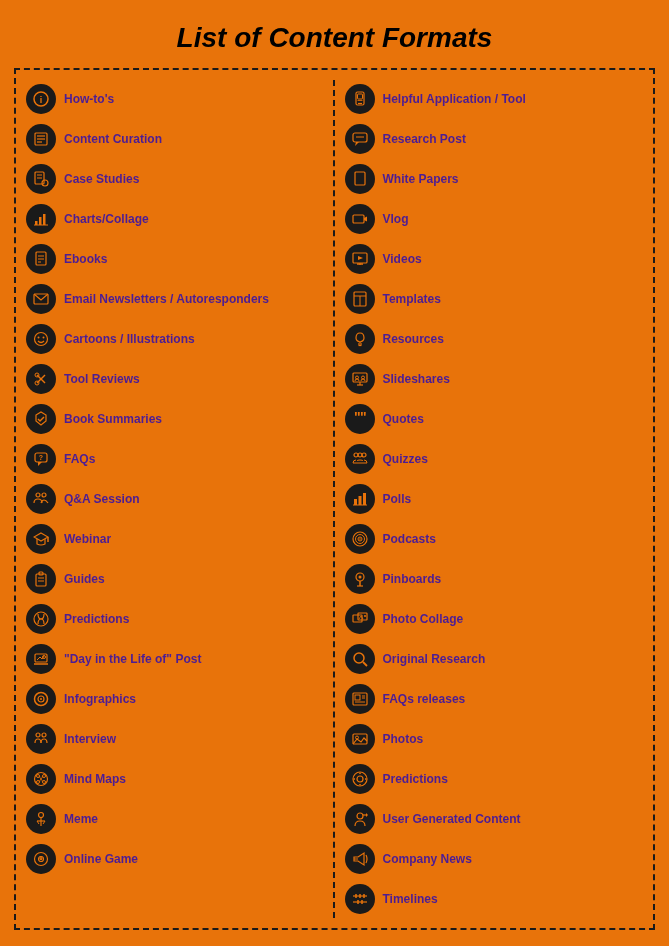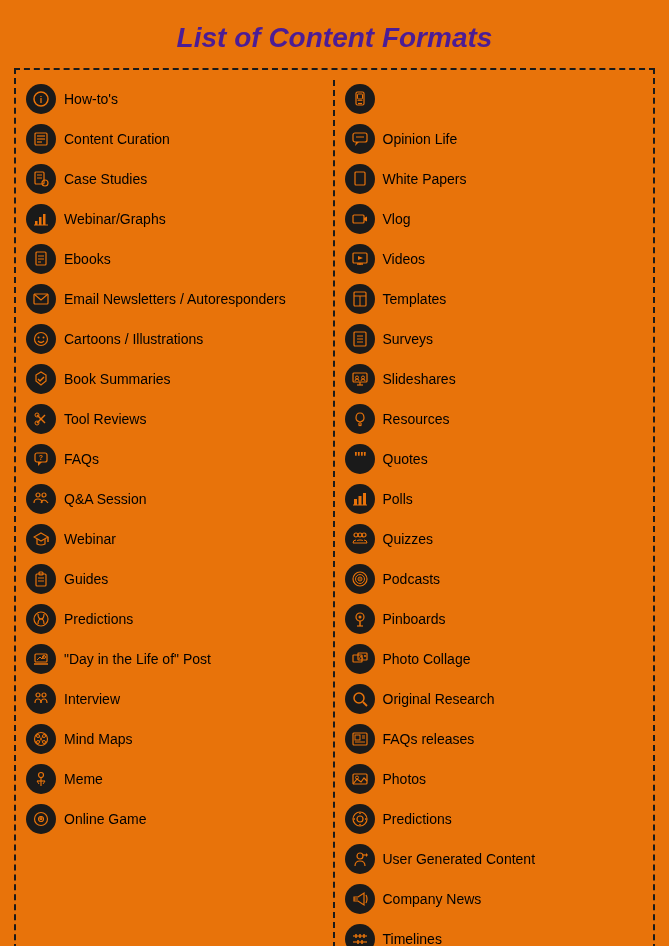--- a/index.html
+++ b/index.html
@@ -20,7 +20,7 @@
       text-align: center;
       font-size: 28px;
       font-weight: 900;
-      color: #4c1d95;
+      color: #000000;
       padding: 10px 0 14px 0;
       font-style: italic;
     }

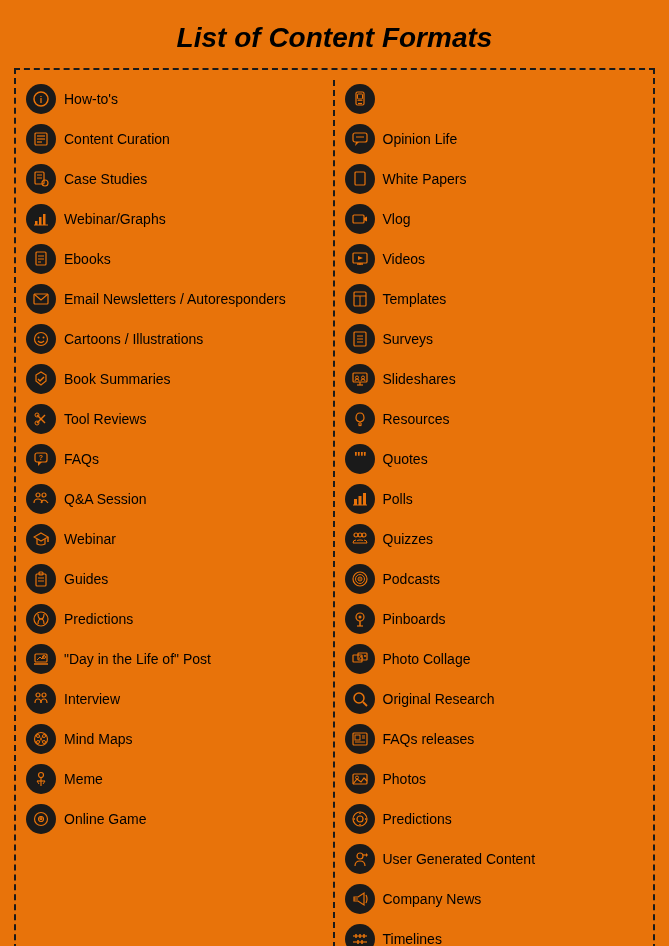--- a/index.html
+++ b/index.html
@@ -64,9 +64,9 @@
       font-weight: bold;
     }
     .item-label {
-      font-size: 14px;
-      font-weight: 400;
-      color: #000000;
+      font-size: 12px;
+      font-weight: 700;
+      color: #4c1d95;
     }
     
     .icon-circle svg {

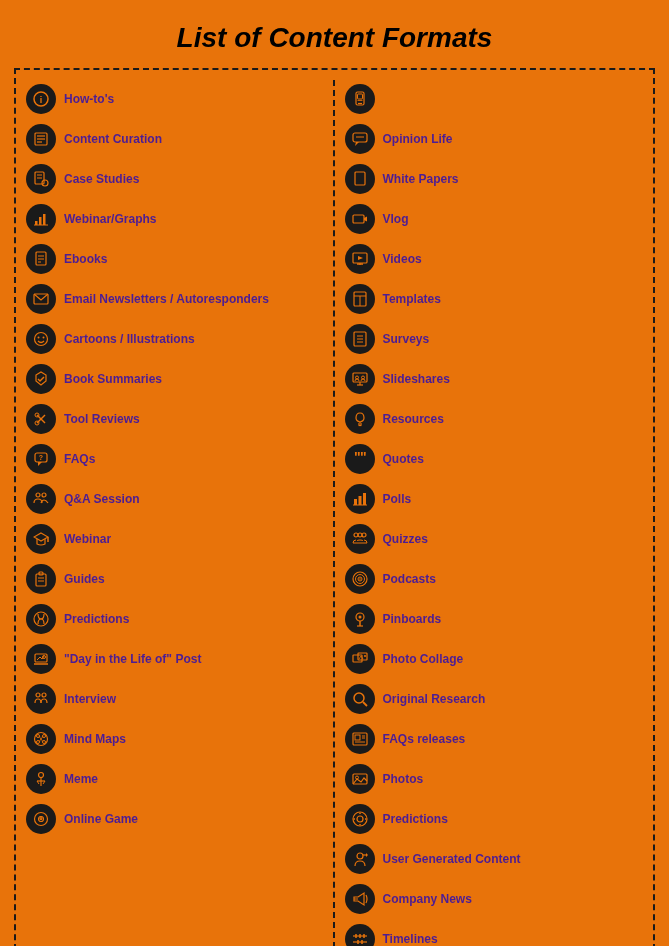--- a/index.html
+++ b/index.html
@@ -300,6 +300,7 @@
               <line x1="5.5" y1="9.5" x2="10.5" y2="9.5" stroke="#E8730A" stroke-width="0.8"></line>
             </svg>
           </div>
+          <span class="item-label">Helpful Application / Tool</span>
         </div>
         <div class="list-item">
           <div class="icon-circle">

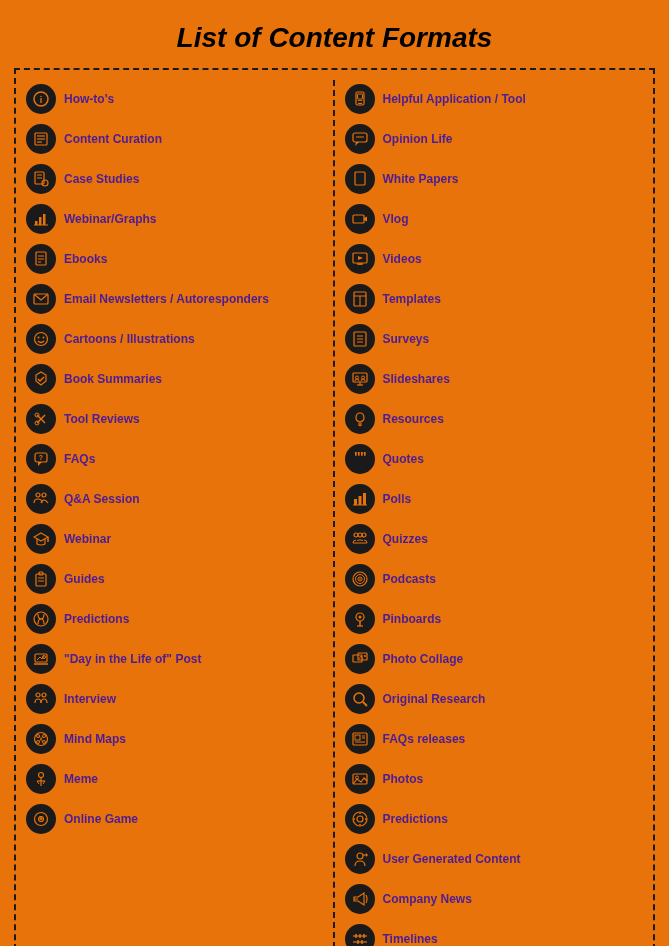--- a/index.html
+++ b/index.html
@@ -310,7 +310,7 @@
               <line x1="4" y1="6" x2="12" y2="6" stroke="#E8730A" stroke-width="1"></line>
             </svg>
           </div>
-          <span class="item-label">Opinion Life</span>
+          <span class="item-label">Research Post</span>
         </div>
         <div class="list-item">
           <div class="icon-circle">

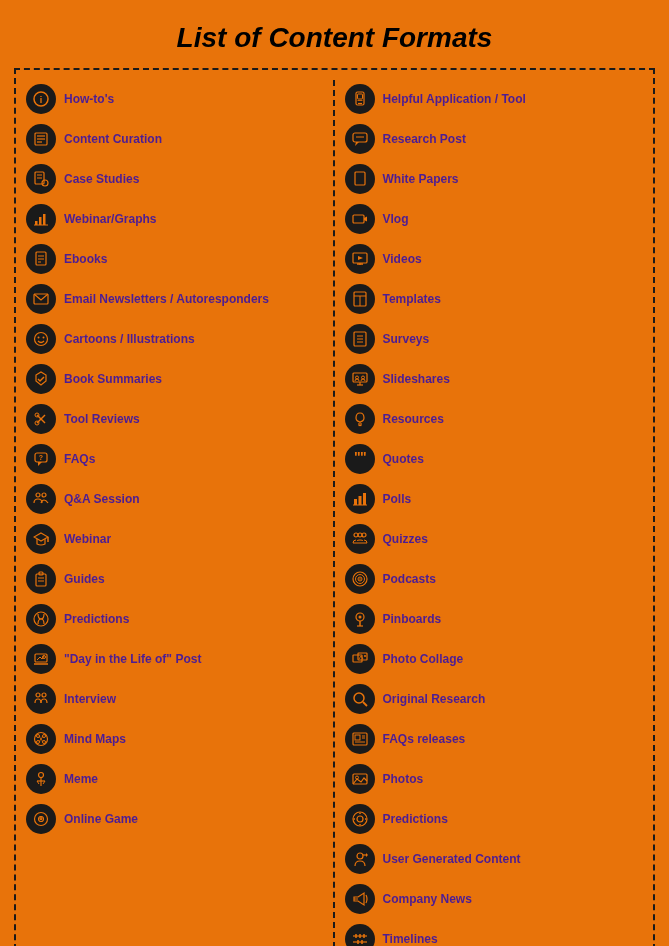--- a/index.html
+++ b/index.html
@@ -122,7 +122,7 @@
               <line x1="1" y1="14" x2="15" y2="14" stroke="#E8730A" stroke-width="1"></line>
             </svg>
           </div>
-          <span class="item-label">Webinar/Graphs</span>
+          <span class="item-label">Charts/Collage</span>
         </div>
         <div class="list-item">
           <div class="icon-circle">

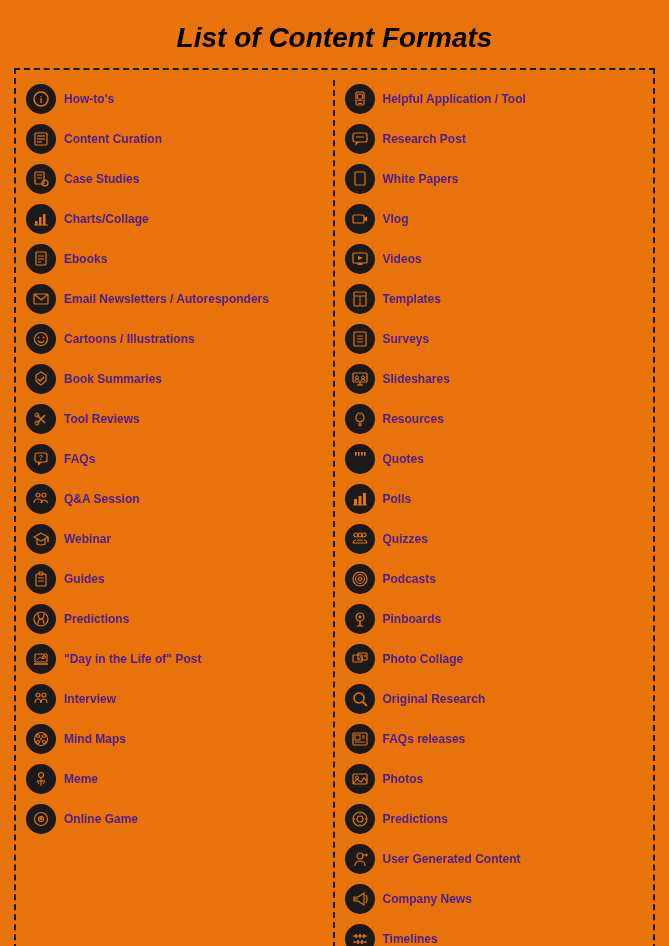--- a/index.html
+++ b/index.html
@@ -353,17 +353,6 @@
         <div class="list-item">
           <div class="icon-circle">
             <svg viewBox="0 0 16 16">
-              <rect x="2" y="1" width="12" height="14" rx="1" fill="none" stroke="#E8730A" stroke-width="1.2"></rect>
-              <line x1="5" y1="5" x2="11" y2="5" stroke="#E8730A" stroke-width="1"></line>
-              <line x1="5" y1="8" x2="11" y2="8" stroke="#E8730A" stroke-width="1"></line>
-              <line x1="5" y1="11" x2="11" y2="11" stroke="#E8730A" stroke-width="1"></line>
-            </svg>
-          </div>
-          <span class="item-label">Surveys</span>
-        </div>
-        <div class="list-item">
-          <div class="icon-circle">
-            <svg viewBox="0 0 16 16">
               <rect x="1" y="2" width="14" height="9" rx="1" fill="none" stroke="#E8730A" stroke-width="1.2"></rect>
               <line x1="8" y1="11" x2="8" y2="14" stroke="#E8730A" stroke-width="1.2"></line>
               <line x1="5" y1="14" x2="11" y2="14" stroke="#E8730A" stroke-width="1.2"></line>

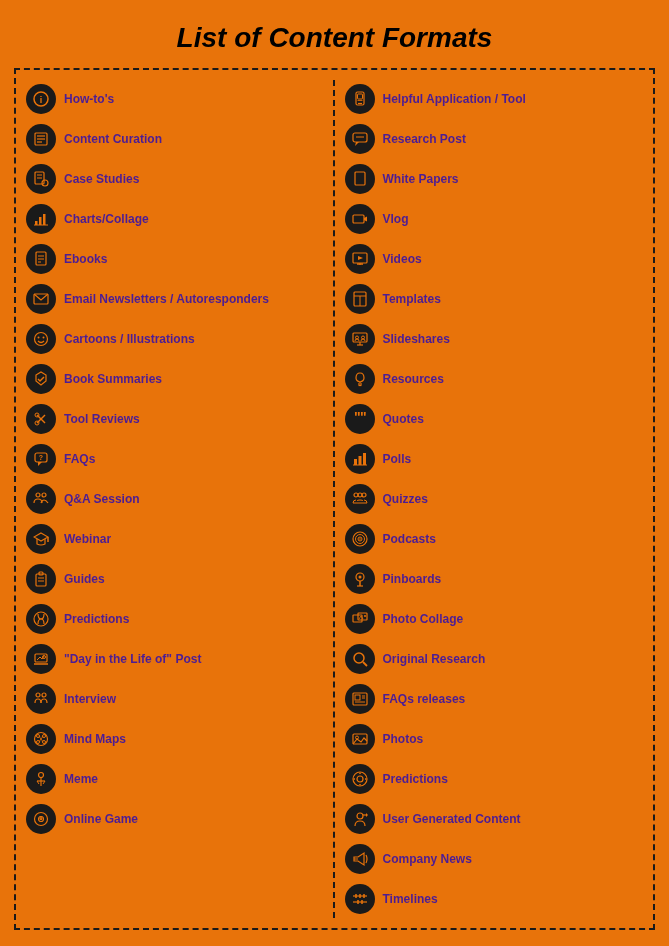--- a/index.html
+++ b/index.html
@@ -353,6 +353,17 @@
         <div class="list-item">
           <div class="icon-circle">
             <svg viewBox="0 0 16 16">
+              <path d="M8 2 Q12 2 12 7 Q12 10 8 11 Q4 10 4 7 Q4 2 8 2Z" fill="none" stroke="#E8730A" stroke-width="1.2"></path>
+              <line x1="6" y1="13" x2="10" y2="13" stroke="#E8730A" stroke-width="1.2"></line>
+              <line x1="6.5" y1="14.5" x2="9.5" y2="14.5" stroke="#E8730A" stroke-width="1.2"></line>
+              <line x1="8" y1="11" x2="8" y2="12" stroke="#E8730A" stroke-width="1"></line>
+            </svg>
+          </div>
+          <span class="item-label">Resources</span>
+        </div>
+        <div class="list-item">
+          <div class="icon-circle">
+            <svg viewBox="0 0 16 16">
               <rect x="1" y="2" width="14" height="9" rx="1" fill="none" stroke="#E8730A" stroke-width="1.2"></rect>
               <line x1="8" y1="11" x2="8" y2="14" stroke="#E8730A" stroke-width="1.2"></line>
               <line x1="5" y1="14" x2="11" y2="14" stroke="#E8730A" stroke-width="1.2"></line>
@@ -367,17 +378,6 @@
         <div class="list-item">
           <div class="icon-circle">
             <svg viewBox="0 0 16 16">
-              <path d="M8 2 Q12 2 12 7 Q12 10 8 11 Q4 10 4 7 Q4 2 8 2Z" fill="none" stroke="#E8730A" stroke-width="1.2"></path>
-              <line x1="6" y1="13" x2="10" y2="13" stroke="#E8730A" stroke-width="1.2"></line>
-              <line x1="6.5" y1="14.5" x2="9.5" y2="14.5" stroke="#E8730A" stroke-width="1.2"></line>
-              <line x1="8" y1="11" x2="8" y2="12" stroke="#E8730A" stroke-width="1"></line>
-            </svg>
-          </div>
-          <span class="item-label">Resources</span>
-        </div>
-        <div class="list-item">
-          <div class="icon-circle">
-            <svg viewBox="0 0 16 16">
               <text x="2" y="11" fill="#E8730A" font-size="14" font-weight="bold">"</text>
               <text x="8" y="11" fill="#E8730A" font-size="14" font-weight="bold">"</text>
             </svg>

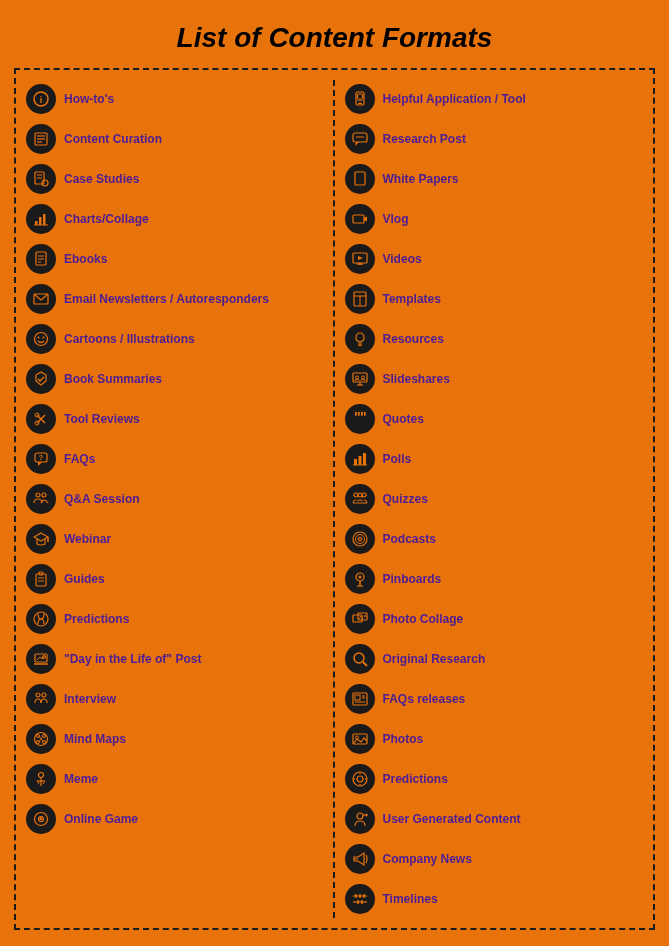--- a/index.html
+++ b/index.html
@@ -158,15 +158,6 @@
         <div class="list-item">
           <div class="icon-circle">
             <svg viewBox="0 0 16 16">
-              <path d="M3 4 L8 1 L13 4 L13 10 Q8 14 8 14 Q8 14 3 10 Z" fill="none" stroke="#E8730A" stroke-width="1.2"></path>
-              <polyline points="5,8 7,10 11,6" fill="none" stroke="#E8730A" stroke-width="1.5"></polyline>
-            </svg>
-          </div>
-          <span class="item-label">Book Summaries</span>
-        </div>
-        <div class="list-item">
-          <div class="icon-circle">
-            <svg viewBox="0 0 16 16">
               <line x1="4" y1="4" x2="12" y2="12" stroke="#E8730A" stroke-width="1.5"></line>
               <line x1="12" y1="4" x2="4" y2="12" stroke="#E8730A" stroke-width="1.5"></line>
               <circle cx="4" cy="4" r="2" fill="none" stroke="#E8730A" stroke-width="1"></circle>
@@ -174,6 +165,15 @@
             </svg>
           </div>
           <span class="item-label">Tool Reviews</span>
+        </div>
+        <div class="list-item">
+          <div class="icon-circle">
+            <svg viewBox="0 0 16 16">
+              <path d="M3 4 L8 1 L13 4 L13 10 Q8 14 8 14 Q8 14 3 10 Z" fill="none" stroke="#E8730A" stroke-width="1.2"></path>
+              <polyline points="5,8 7,10 11,6" fill="none" stroke="#E8730A" stroke-width="1.5"></polyline>
+            </svg>
+          </div>
+          <span class="item-label">Book Summaries</span>
         </div>
         <div class="list-item">
           <div class="icon-circle">

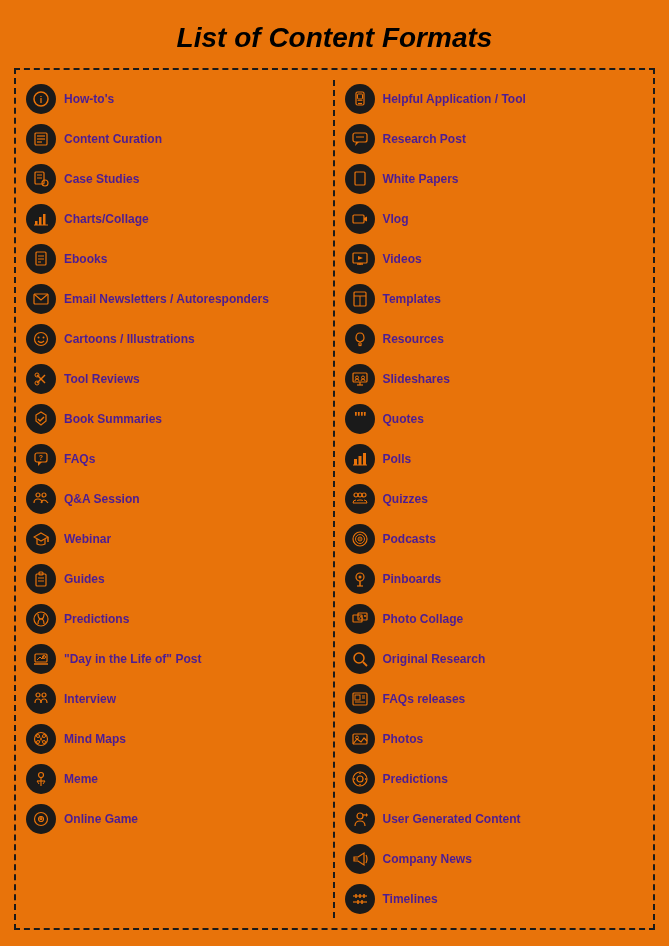--- a/index.html
+++ b/index.html
@@ -387,17 +387,6 @@
         <div class="list-item">
           <div class="icon-circle">
             <svg viewBox="0 0 16 16">
-              <rect x="2" y="8" width="3" height="6" fill="#E8730A"></rect>
-              <rect x="6.5" y="5" width="3" height="9" fill="#E8730A"></rect>
-              <rect x="11" y="2" width="3" height="12" fill="#E8730A"></rect>
-              <line x1="1" y1="14" x2="15" y2="14" stroke="#E8730A" stroke-width="1"></line>
-            </svg>
-          </div>
-          <span class="item-label">Polls</span>
-        </div>
-        <div class="list-item">
-          <div class="icon-circle">
-            <svg viewBox="0 0 16 16">
               <circle cx="4" cy="4" r="2" fill="none" stroke="#E8730A" stroke-width="1.2"></circle>
               <circle cx="12" cy="4" r="2" fill="none" stroke="#E8730A" stroke-width="1.2"></circle>
               <circle cx="8" cy="4" r="2" fill="none" stroke="#E8730A" stroke-width="1.2"></circle>
@@ -412,6 +401,17 @@
         <div class="list-item">
           <div class="icon-circle">
             <svg viewBox="0 0 16 16">
+              <rect x="2" y="8" width="3" height="6" fill="#E8730A"></rect>
+              <rect x="6.5" y="5" width="3" height="9" fill="#E8730A"></rect>
+              <rect x="11" y="2" width="3" height="12" fill="#E8730A"></rect>
+              <line x1="1" y1="14" x2="15" y2="14" stroke="#E8730A" stroke-width="1"></line>
+            </svg>
+          </div>
+          <span class="item-label">Polls</span>
+        </div>
+        <div class="list-item">
+          <div class="icon-circle">
+            <svg viewBox="0 0 16 16">
               <circle cx="8" cy="8" r="7" fill="none" stroke="#E8730A" stroke-width="1.2"></circle>
               <circle cx="8" cy="8" r="4.5" fill="none" stroke="#E8730A" stroke-width="1"></circle>
               <circle cx="8" cy="8" r="2" fill="none" stroke="#E8730A" stroke-width="1"></circle>

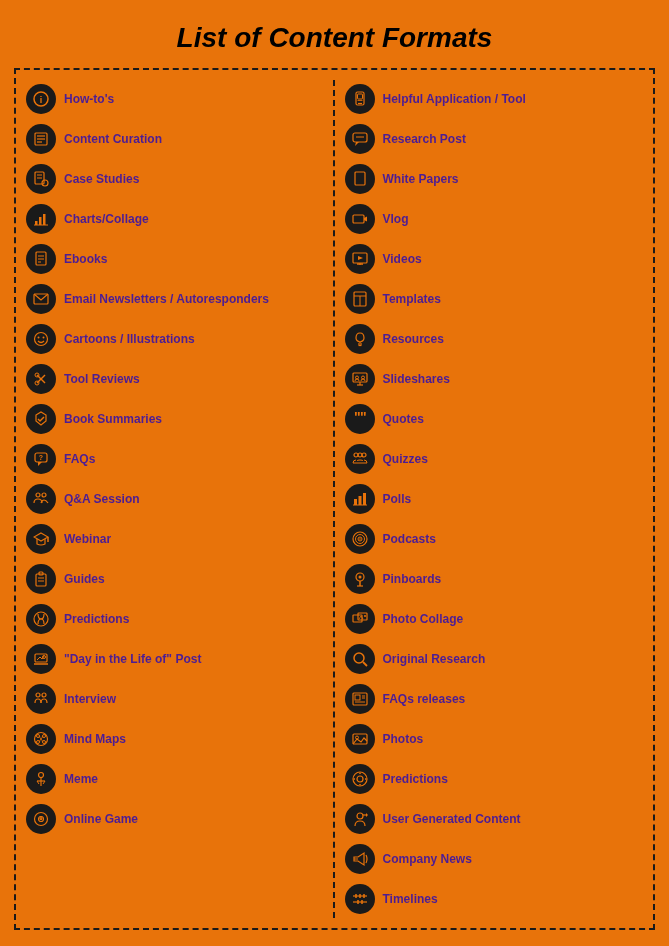--- a/index.html
+++ b/index.html
@@ -241,6 +241,16 @@
         <div class="list-item">
           <div class="icon-circle">
             <svg viewBox="0 0 16 16">
+              <circle cx="8" cy="8" r="6.5" fill="none" stroke="#E8730A" stroke-width="1.5"></circle>
+              <circle cx="8" cy="8" r="3" fill="none" stroke="#E8730A" stroke-width="1.2"></circle>
+              <circle cx="8" cy="8" r="1" fill="#E8730A"></circle>
+            </svg>
+          </div>
+          <span class="item-label">Infographics</span>
+        </div>
+        <div class="list-item">
+          <div class="icon-circle">
+            <svg viewBox="0 0 16 16">
               <circle cx="5" cy="4" r="2" fill="none" stroke="#E8730A" stroke-width="1.2"></circle>
               <path d="M2 12 Q2 8 5 8 Q8 8 8 12" fill="none" stroke="#E8730A" stroke-width="1.2"></path>
               <circle cx="11" cy="4" r="2" fill="none" stroke="#E8730A" stroke-width="1.2"></circle>

